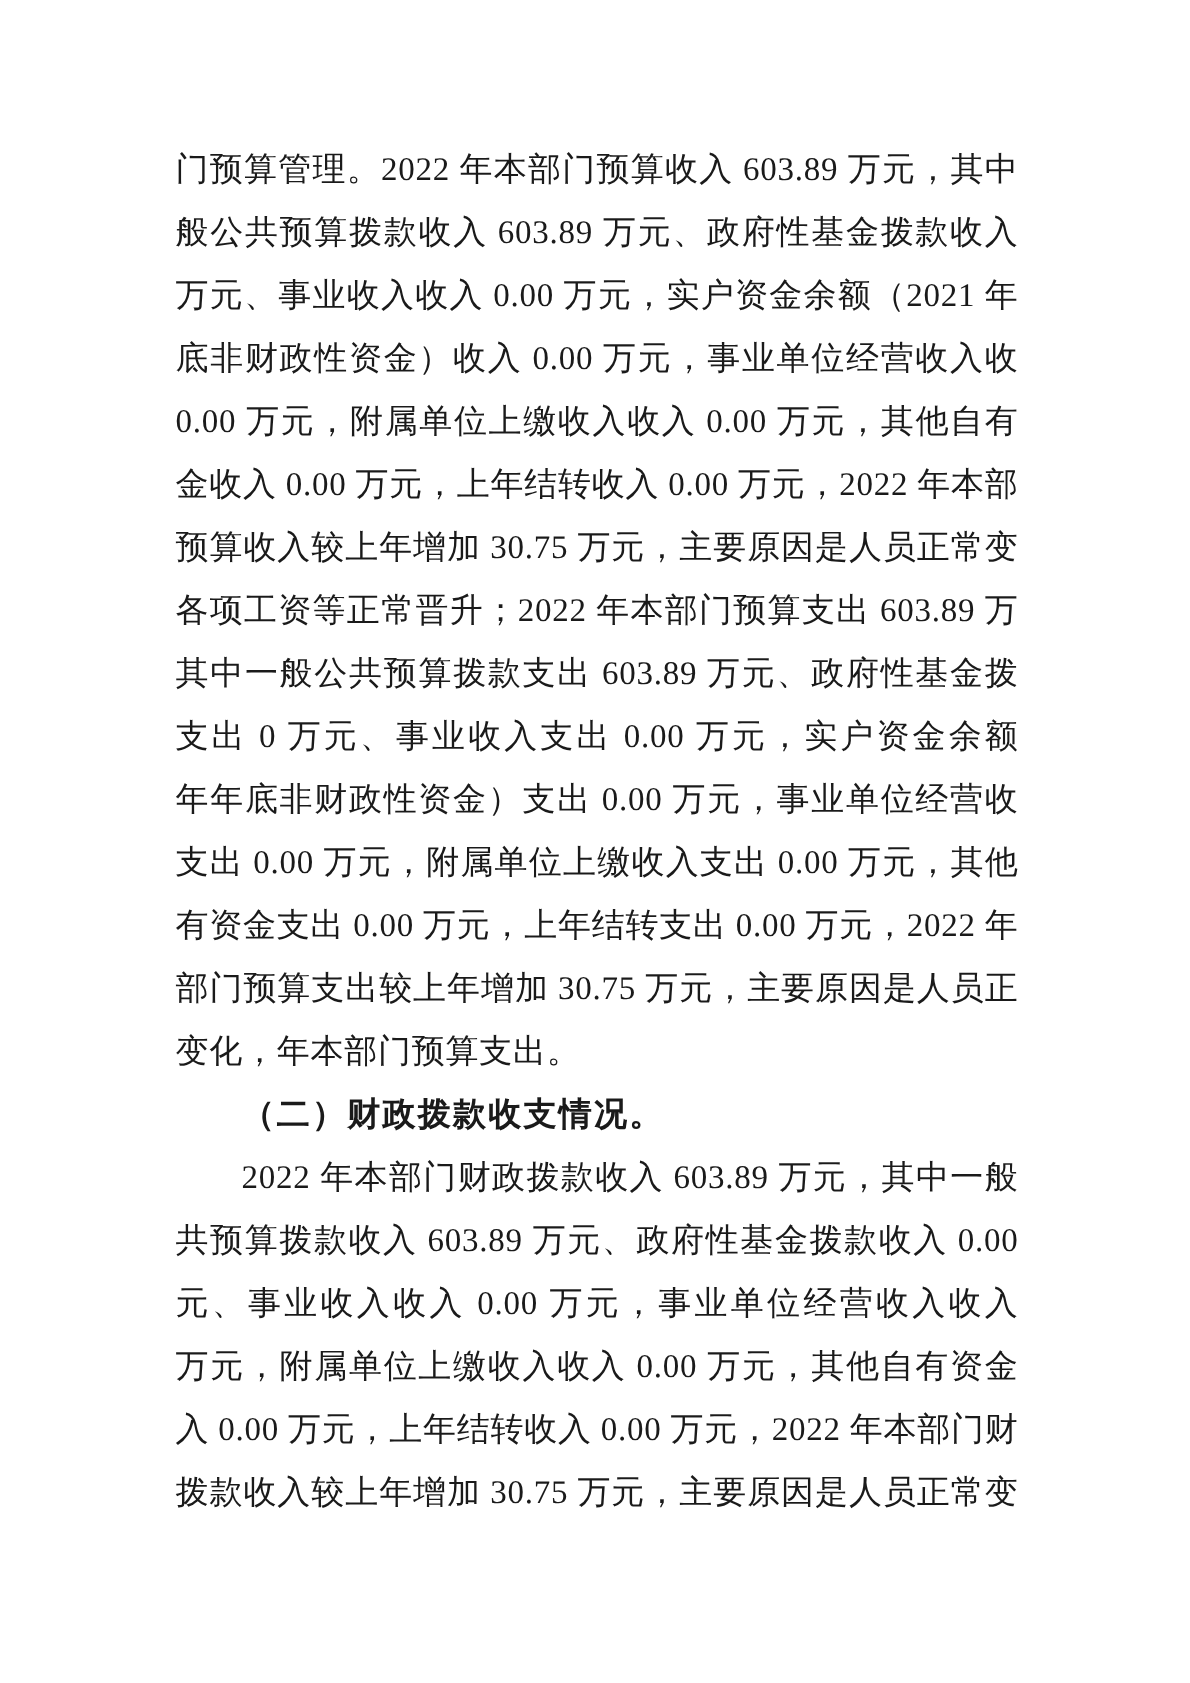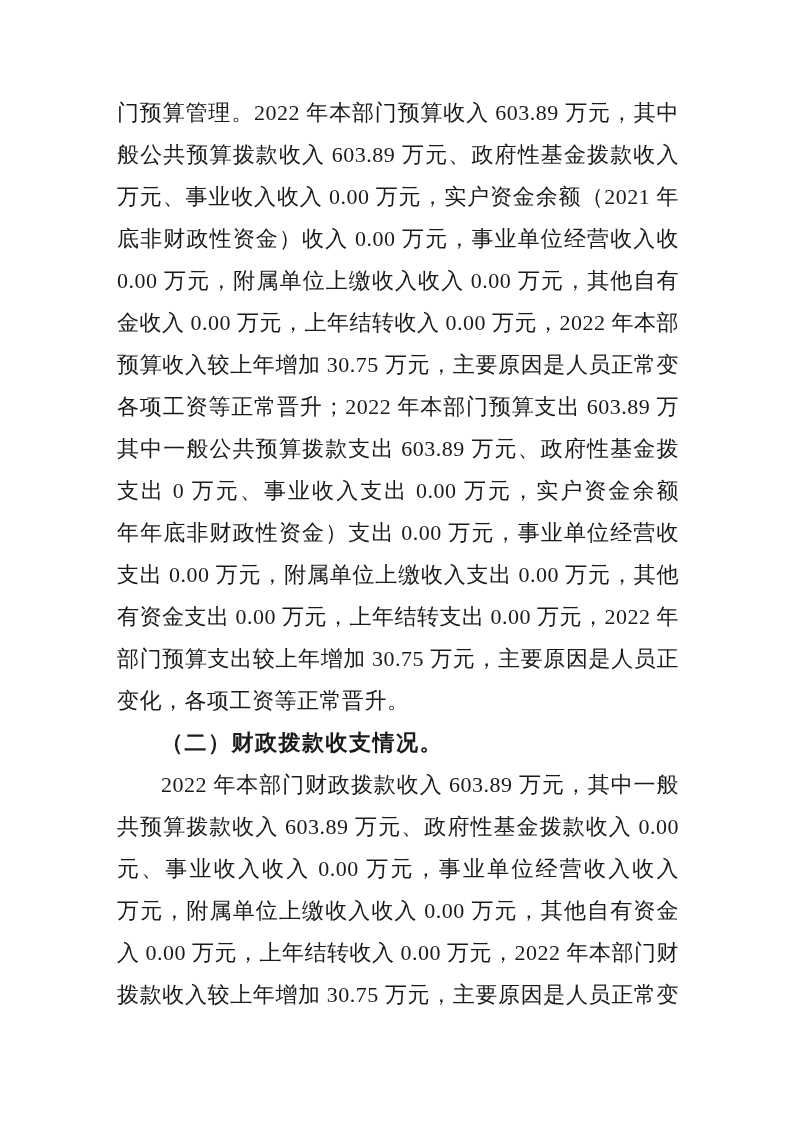--- a/index.html
+++ b/index.html
@@ -69,7 +69,7 @@
     <p class="line">支出 0.00 万元，附属单位上缴收入支出 0.00 万元，其他自</p>
     <p class="line">有资金支出 0.00 万元，上年结转支出 0.00 万元，2022 年本</p>
     <p class="line">部门预算支出较上年增加 30.75 万元，主要原因是人员正常</p>
-    <p class="line short">变化，各项工资等正常晋升。</p>
+    <p class="line short">变化，年本部门预算支出。</p>
 
     <p class="line heading">（二）财政拨款收支情况。</p>
 

